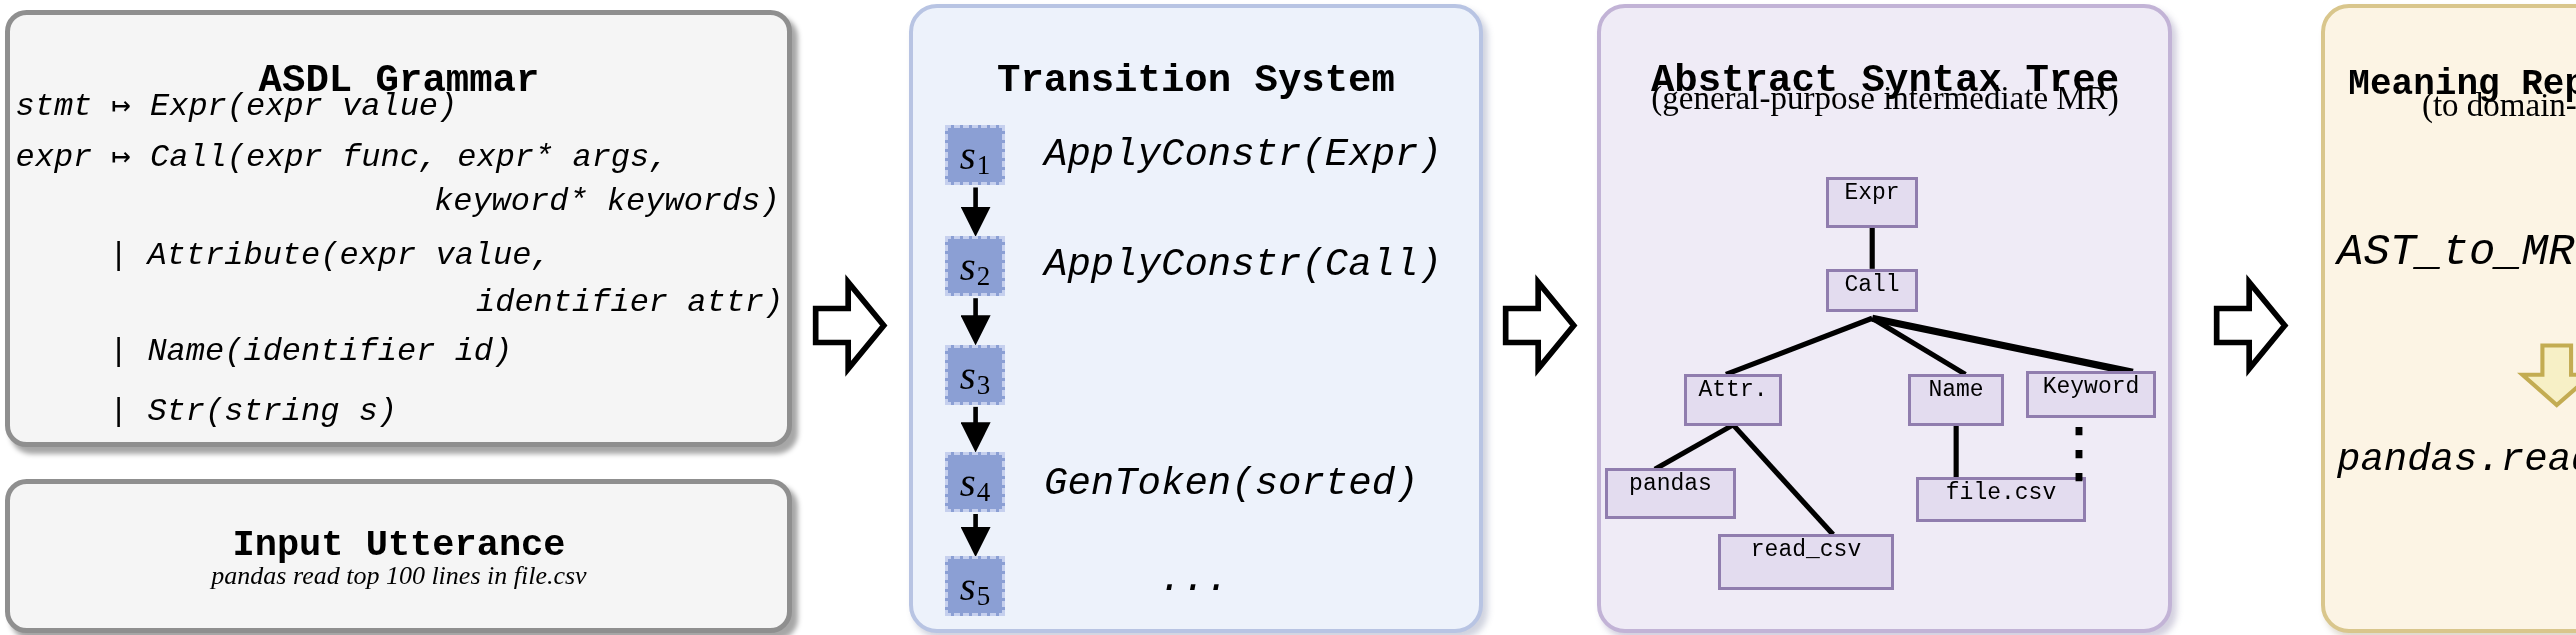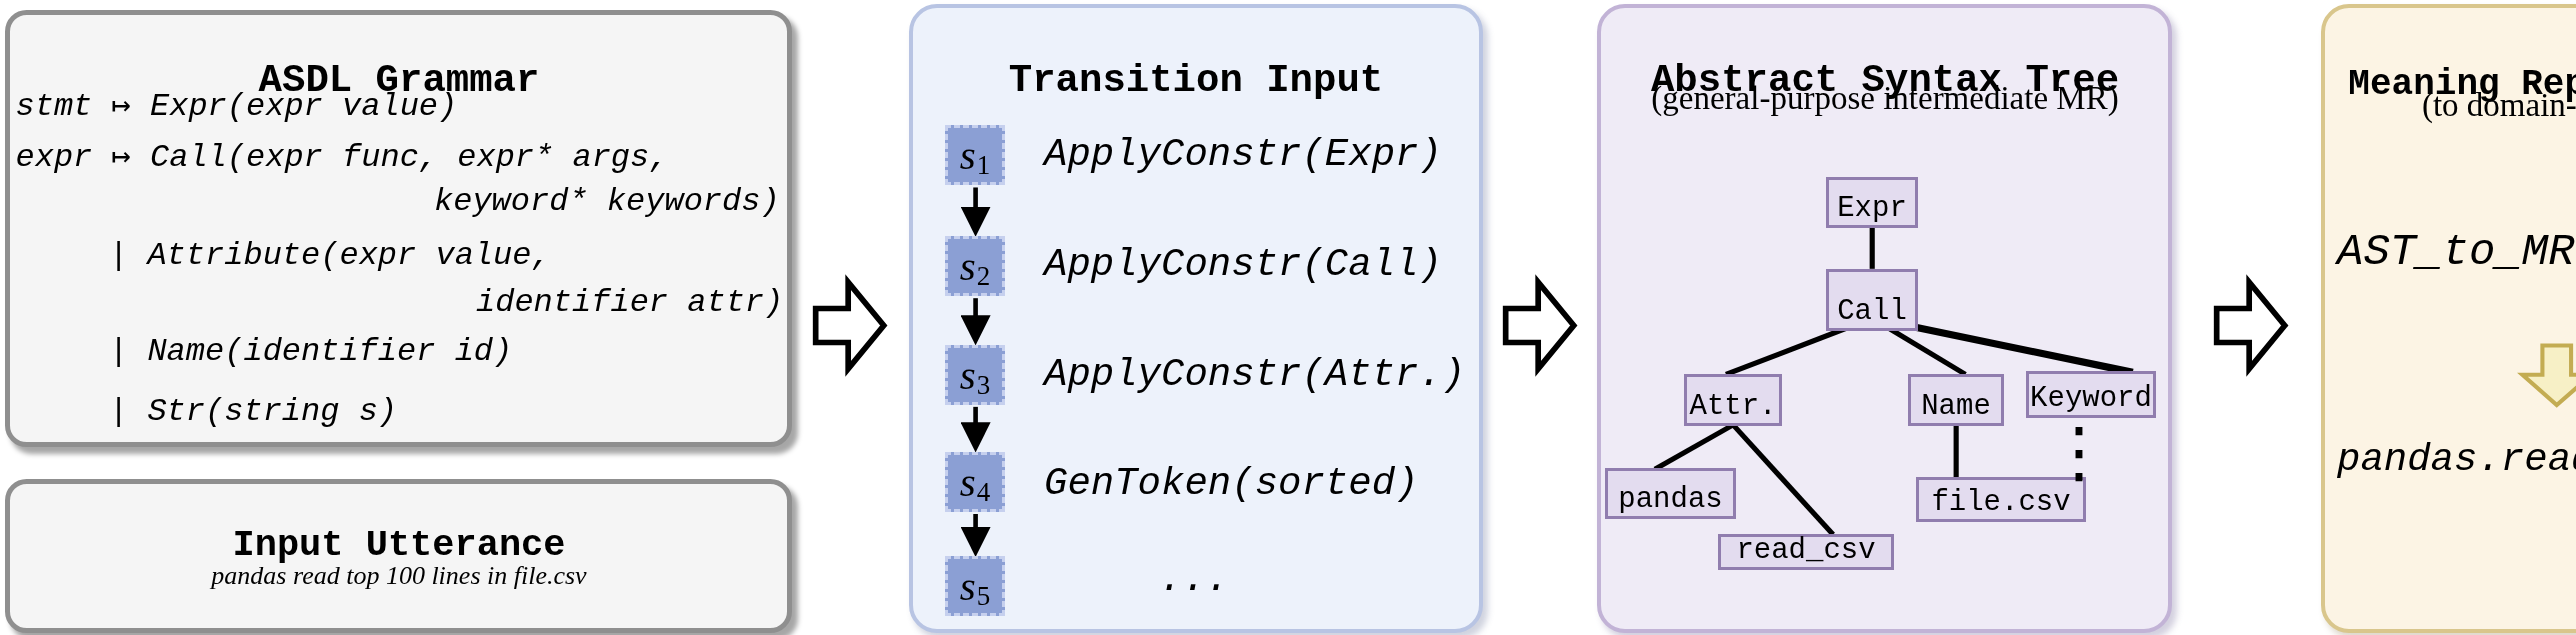--- a/index.html
+++ b/index.html
@@ -105,7 +105,7 @@
   <h2 class="t cc ptitle" style="left:399px;top:514px;font-size:37px">Input Utterance</h2>
   <div class="t cc utter" style="left:399px;top:576px">pandas read top 100 lines in file.csv</div>
 
-  <h2 class="t cc ptitle" style="left:1196px;top:49px">Transition Input</h2>
+  <h2 class="t cc ptitle" style="left:1196px;top:49px">Transition System</h2>
 
   <div class="state" style="left:945px;top:125px">
       <span class="s">s</span>

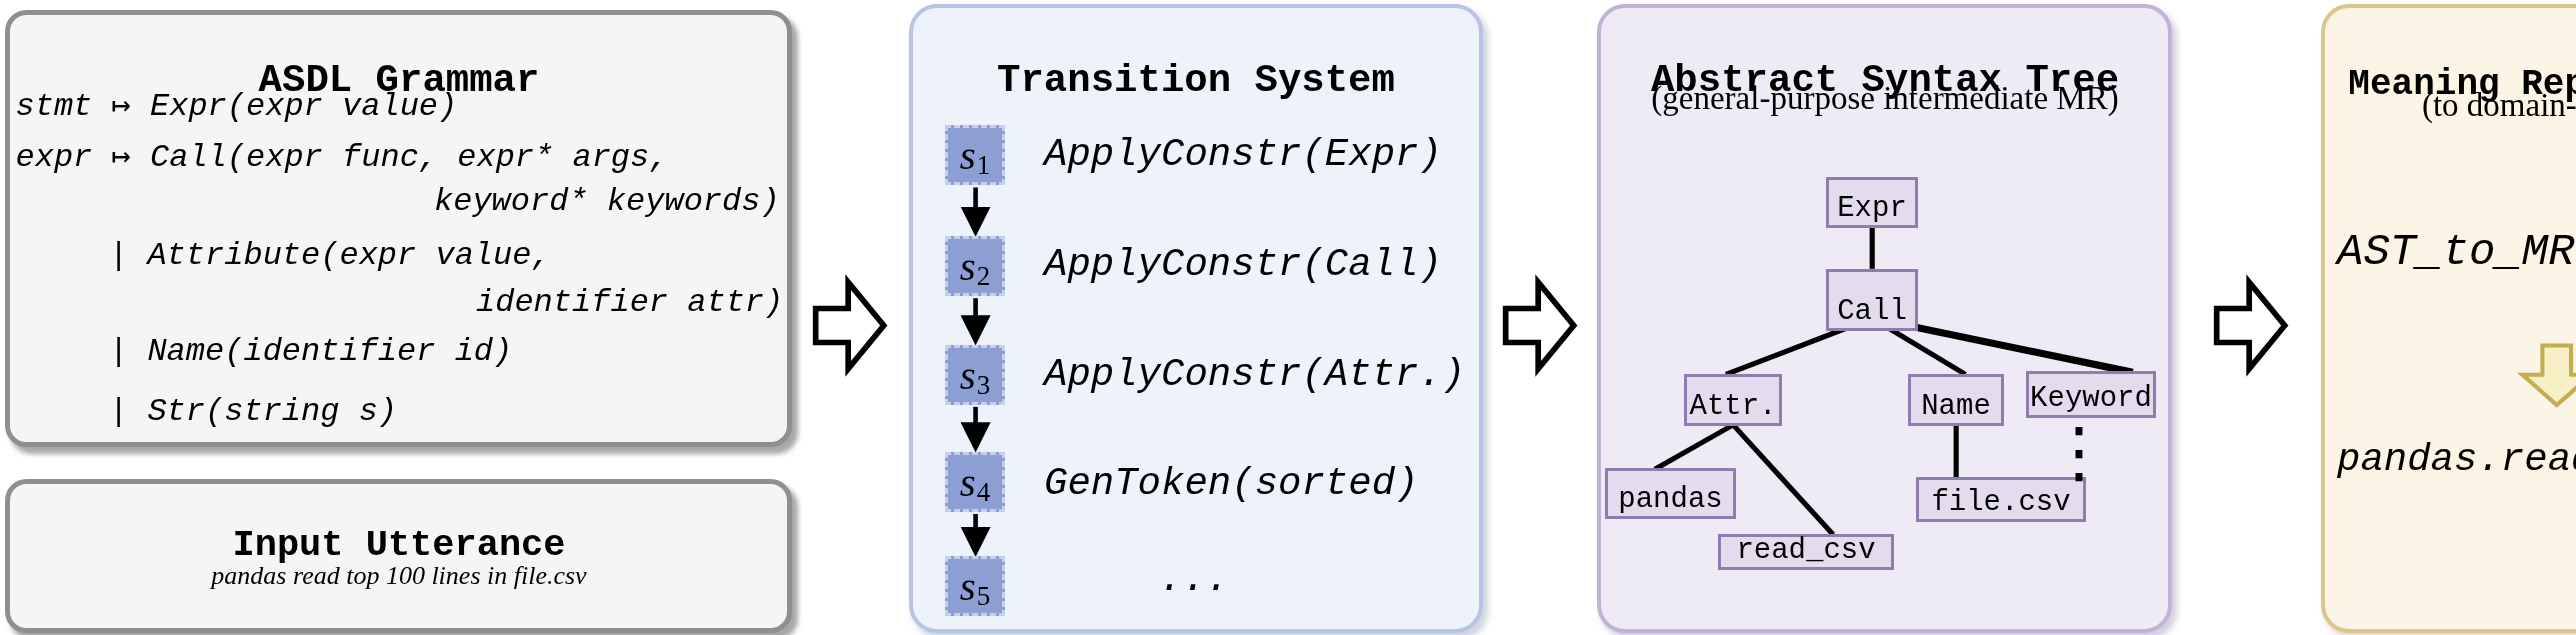--- a/index.html
+++ b/index.html
@@ -35,7 +35,7 @@
             align-self:flex-end;margin-bottom:3.1px;margin-left:1px;}
   
   .node{position:absolute;z-index:10;box-sizing:border-box;background:#e3dcef;border:3.6px solid #907dae;
-        display:flex;align-items:flex-end;justify-content:center;font-size:29px;}
+        display:flex;align-items:flex-start;justify-content:center;font-size:23px;}
   .vdots{font-family:"DejaVu Sans",sans-serif;font-size:67px;z-index:10;}
   
   svg.layer{position:absolute;left:0;top:0;z-index:5;}

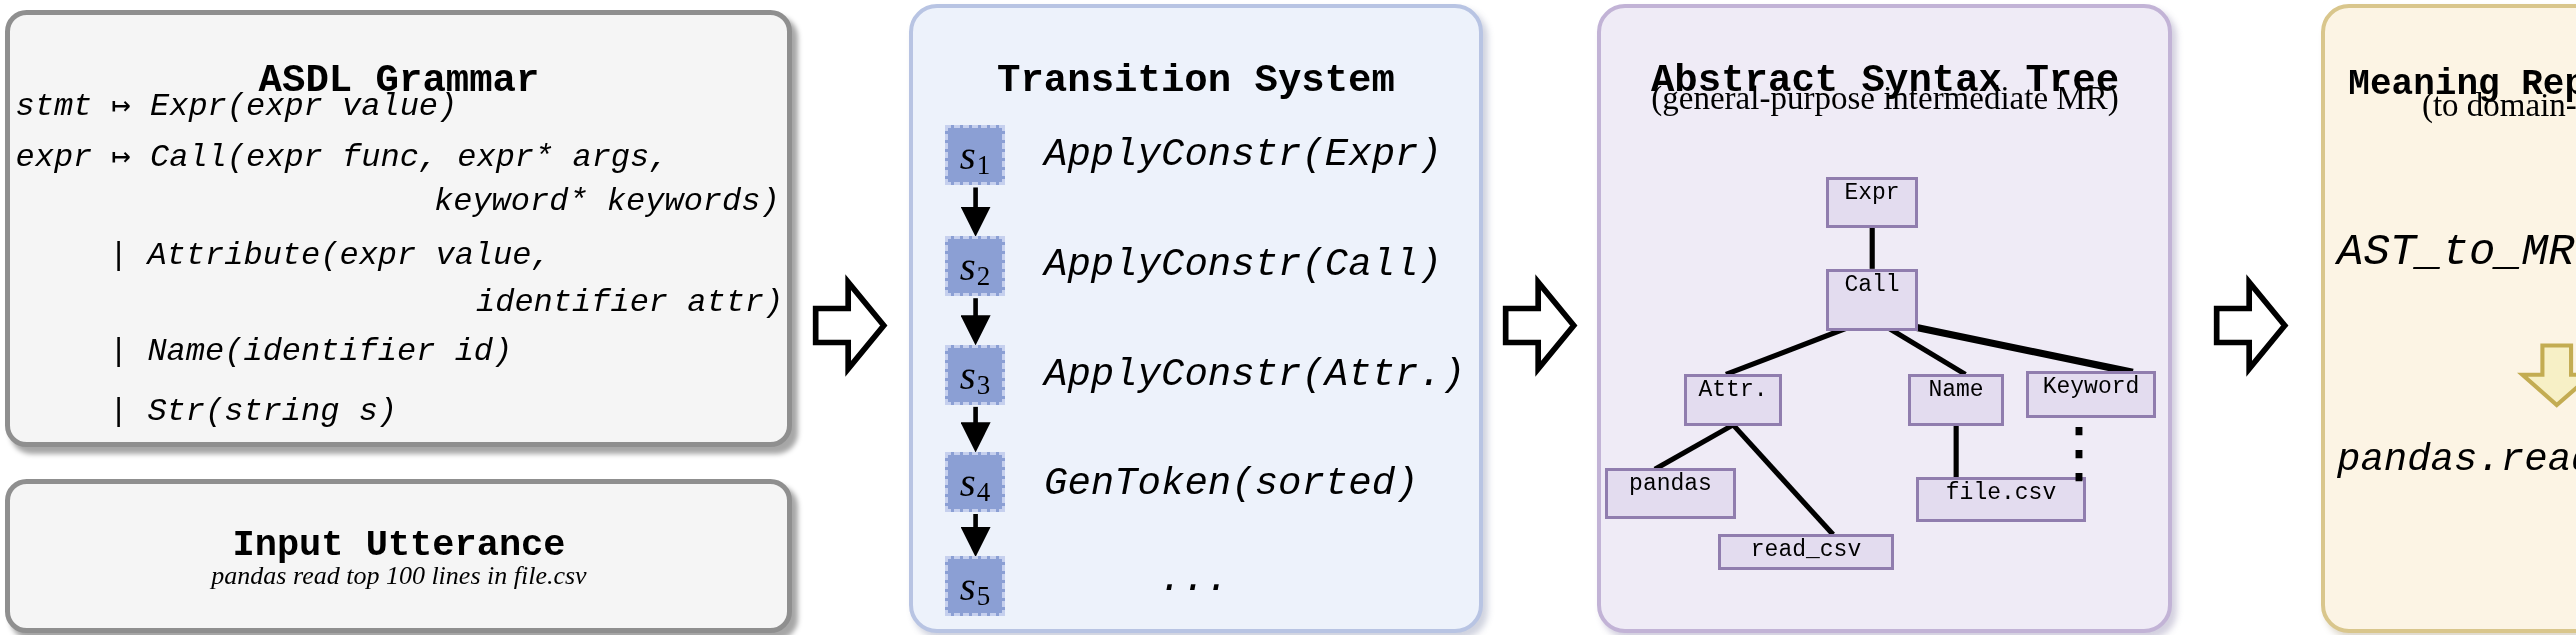--- a/index.html
+++ b/index.html
@@ -140,7 +140,7 @@
   <div class="node" style="left:1826px;top:177px;width:92px;height:51px">
       <span>Expr</span>
     </div>
-  <div class="node" style="left:1826px;top:269px;width:92px;height:62px">
+  <div class="node" style="left:1826px;top:269px;width:92px;height:43px">
       <span>Call</span>
     </div>
   <div class="node" style="left:1684px;top:374px;width:98px;height:52px">

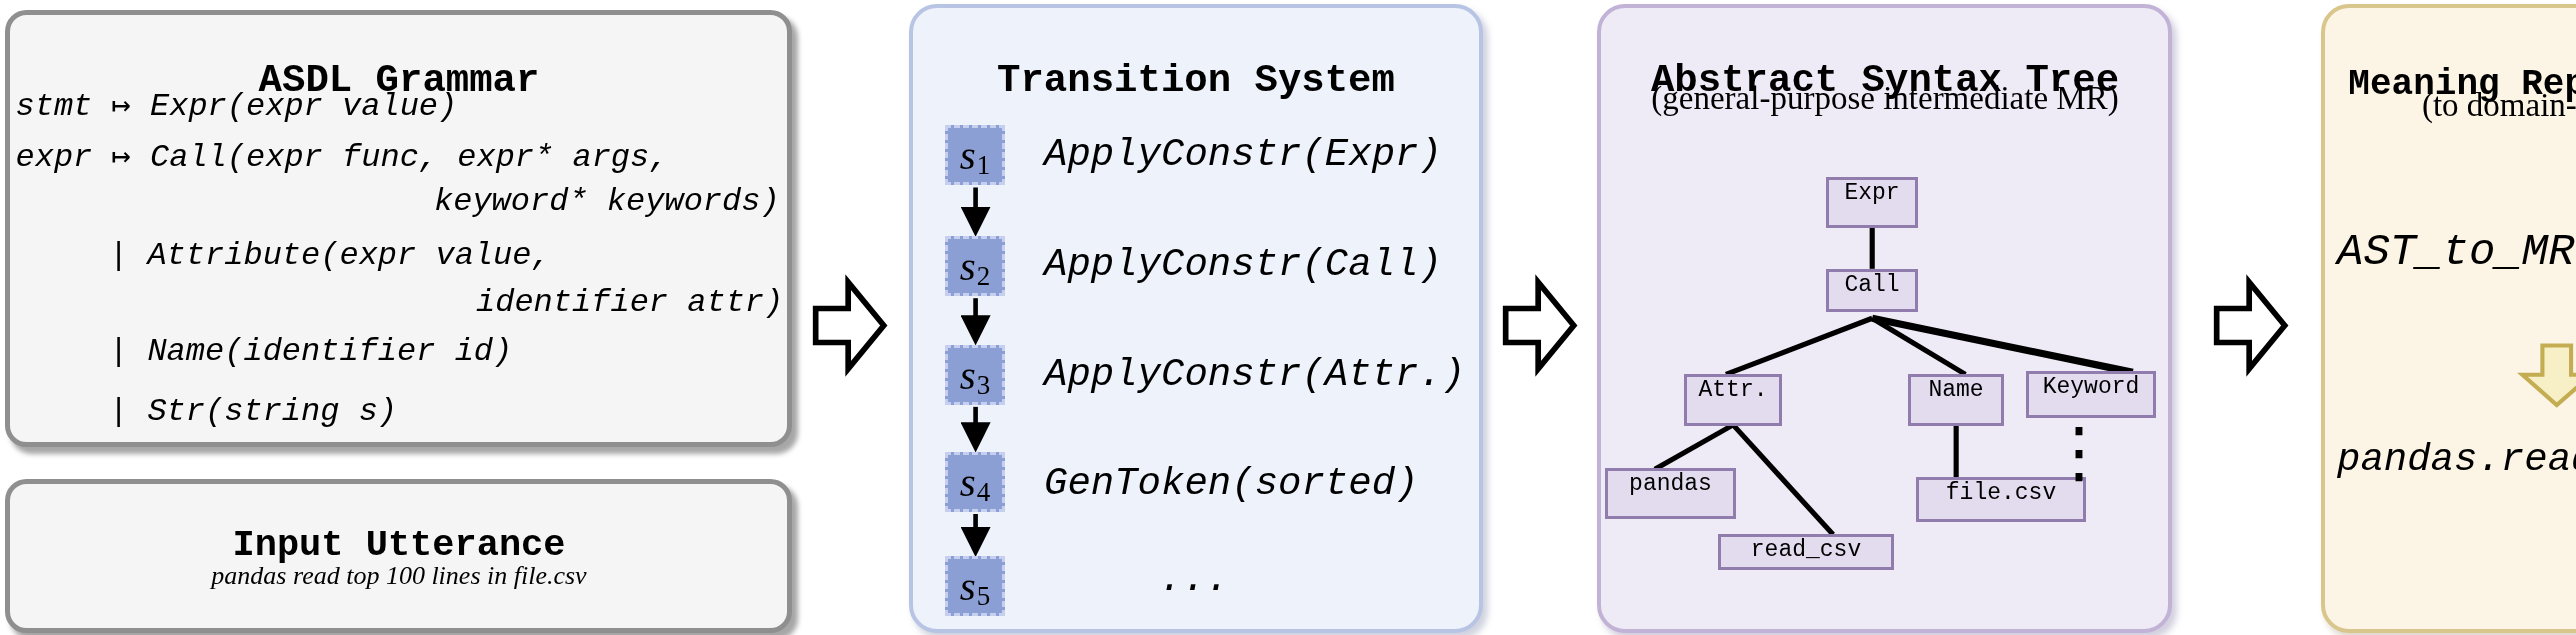--- a/index.html
+++ b/index.html
@@ -130,7 +130,6 @@
 
   <div class="t vc action" style="left:1044px;top:155px">ApplyConstr(Expr)</div>
   <div class="t vc action" style="left:1044px;top:265px">ApplyConstr(Call)</div>
-  <div class="t vc action" style="left:1044px;top:375px">ApplyConstr(Attr.)</div>
   <div class="t vc action" style="left:1044px;top:484px">GenToken(sorted)</div>
   <div class="t vc action" style="left:1159px;top:580px">...</div>
 

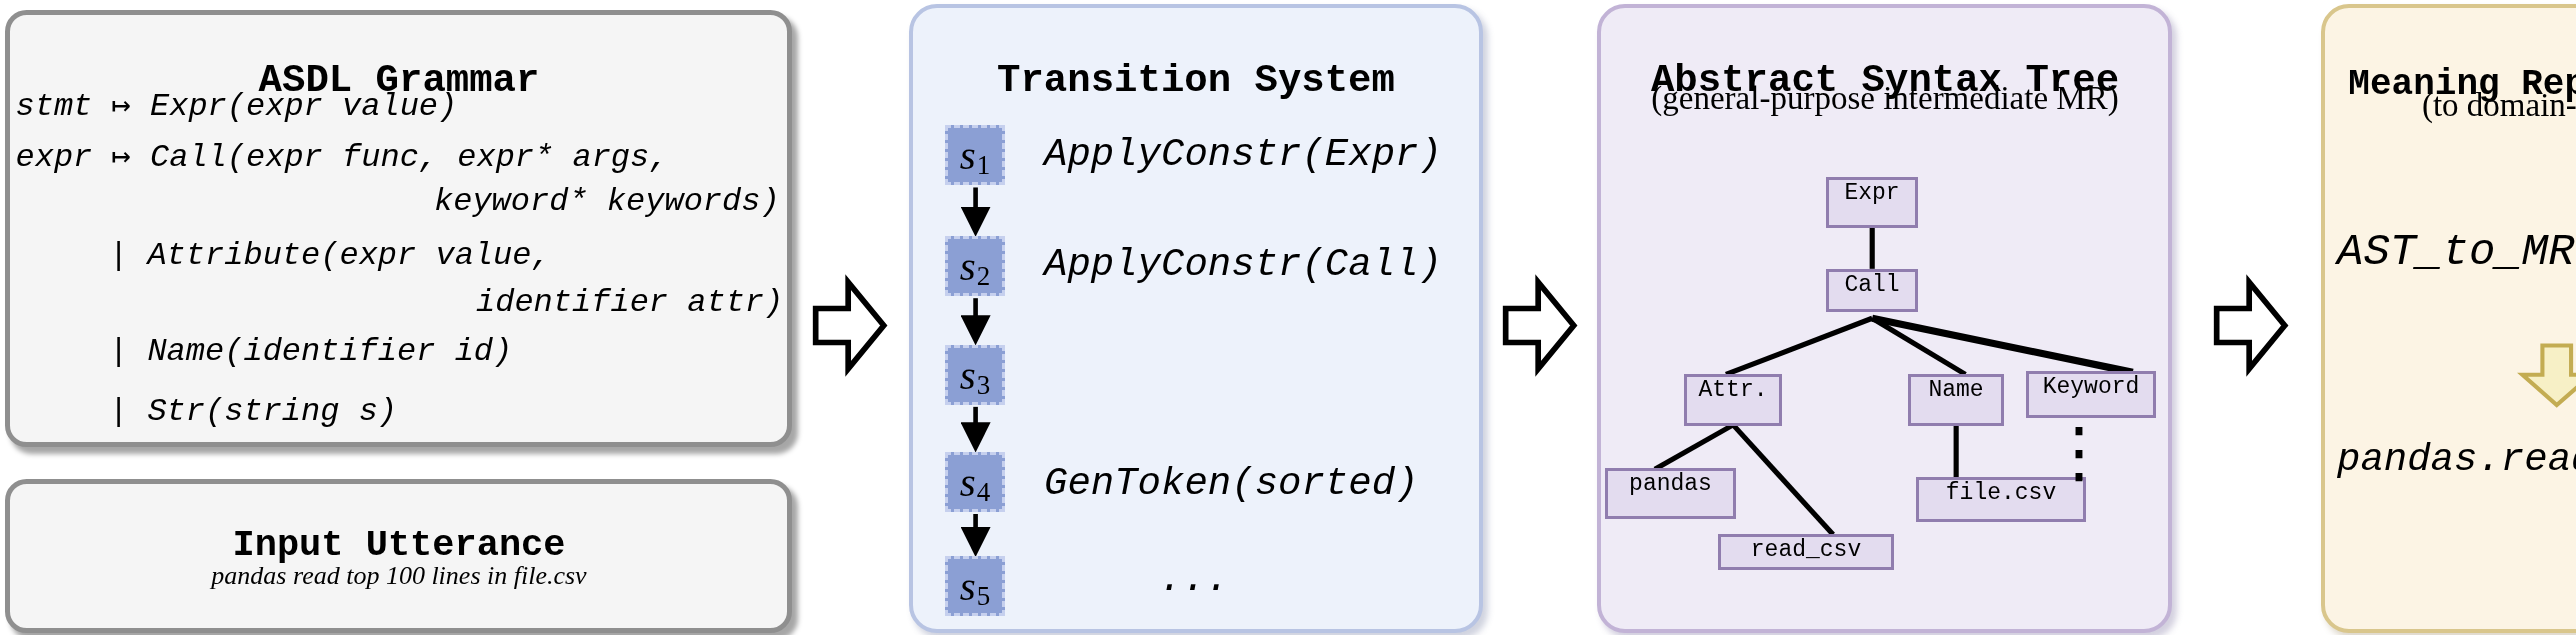--- a/index.html
+++ b/index.html
@@ -157,7 +157,7 @@
   <div class="node" style="left:1916px;top:477px;width:170px;height:45px">
       <span>file.csv</span>
     </div>
-  <div class="node" style="left:1718px;top:534px;width:176px;height:36px">
+  <div class="node" style="left:1718px;top:534px;width:176px;height:56px">
       <span>read_csv</span>
     </div>
   <div class="t cc vdots" style="left:2079px;top:452px">⋮</div>

